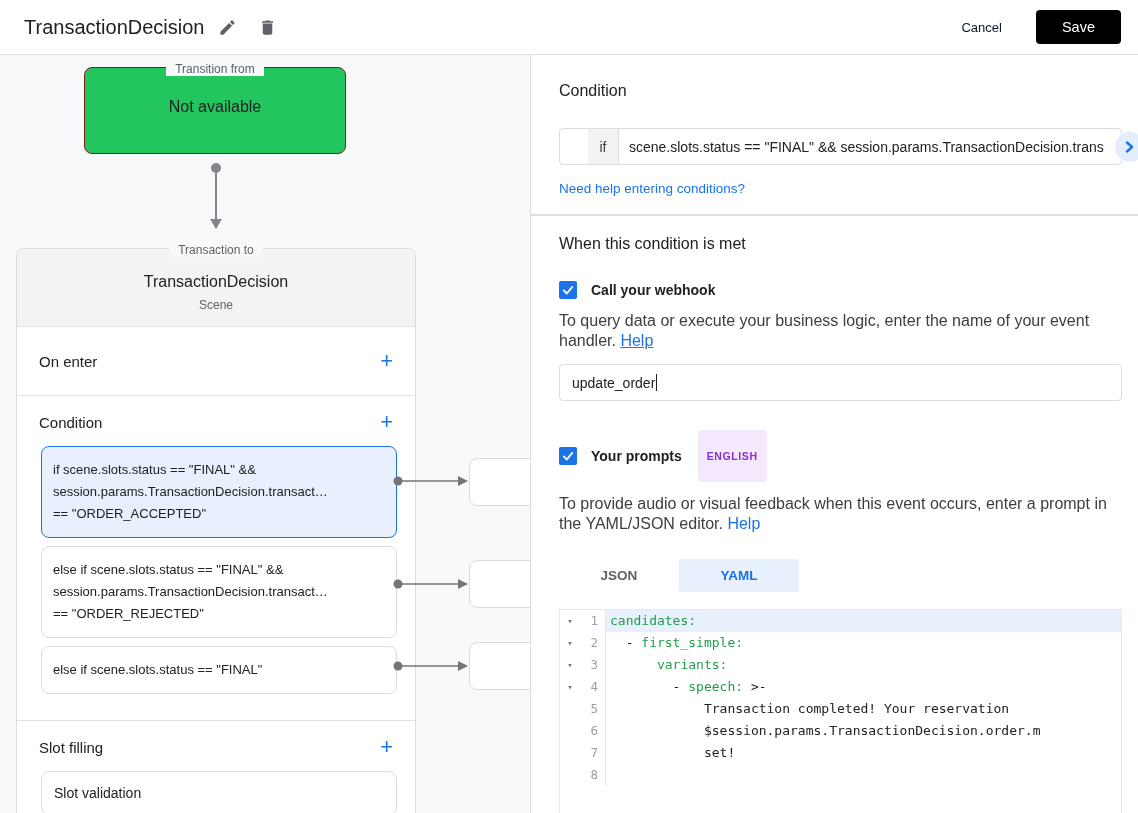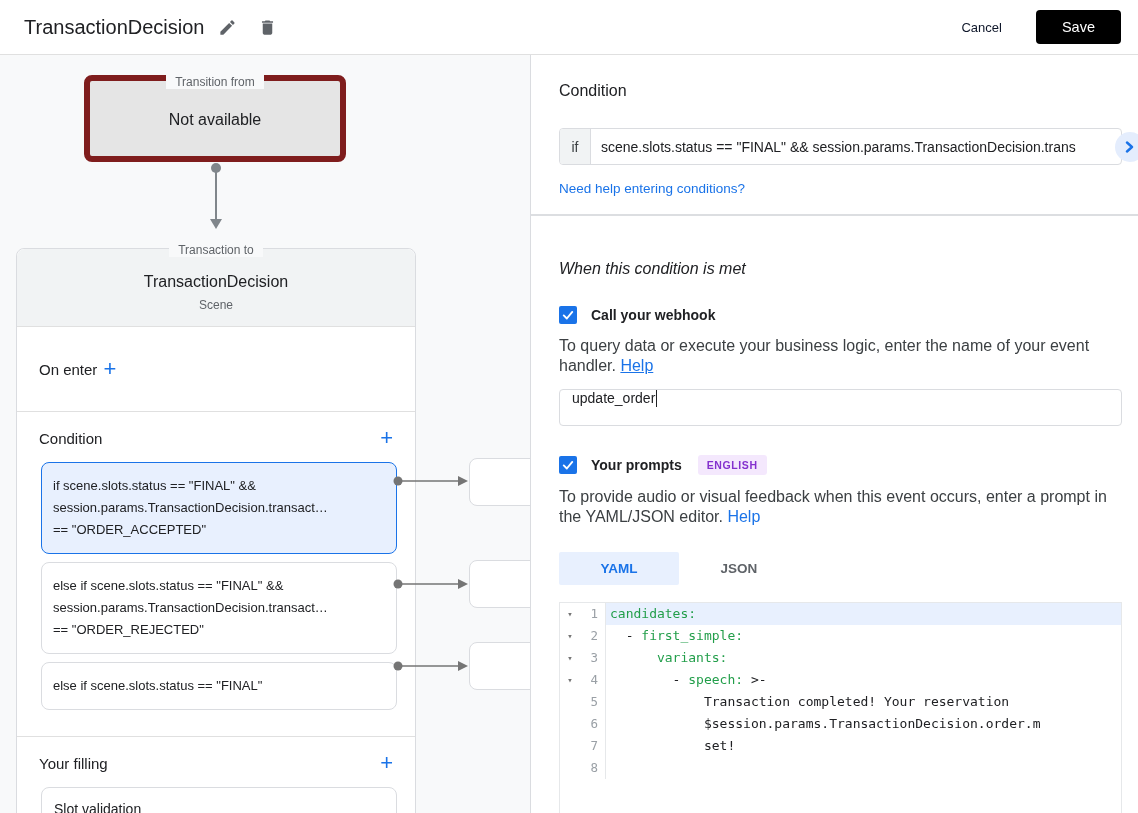--- a/index.html
+++ b/index.html
@@ -49,8 +49,8 @@
     background: #f8f9fa; color: #5f6368; font-size: 12px; padding: 0 9px;
   }
   .from-box {
-    position: absolute; left: 84px; top: 20px; width: 262px; height: 87px;
-    background: #e5e5e5; border: 6px solid #7f1d1d; border-radius: 8px;
+    position: absolute; left: 84px; top: 12px; width: 262px; height: 87px;
+    background: #22c55e; border: 1px solid #7f1d1d; border-radius: 8px;
   }
   .from-content {
     text-align: center; margin-top: 30px; font-size: 16px; color: #202124;

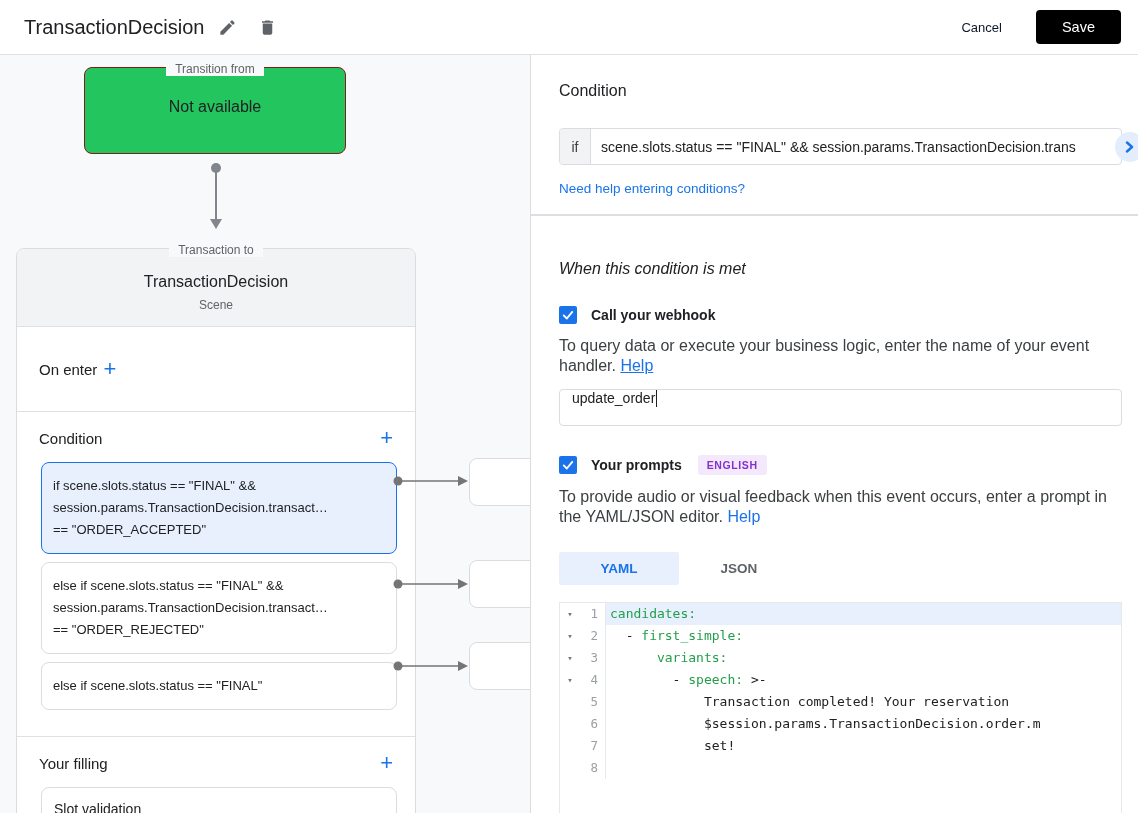--- a/index.html
+++ b/index.html
@@ -115,7 +115,7 @@
   }
   .if-row {
     margin-top: 28px; display: flex; height: 37px;
-    border: 1px solid #dadce0; border-radius: 4px; overflow: hidden;
+    border: 1px solid #dadce0; border-radius: 4px; overflow: hidden; padding-left: 28px;
   }
   .if-label {
     width: 31px; background: #f1f3f4; border-right: 1px solid #dadce0;

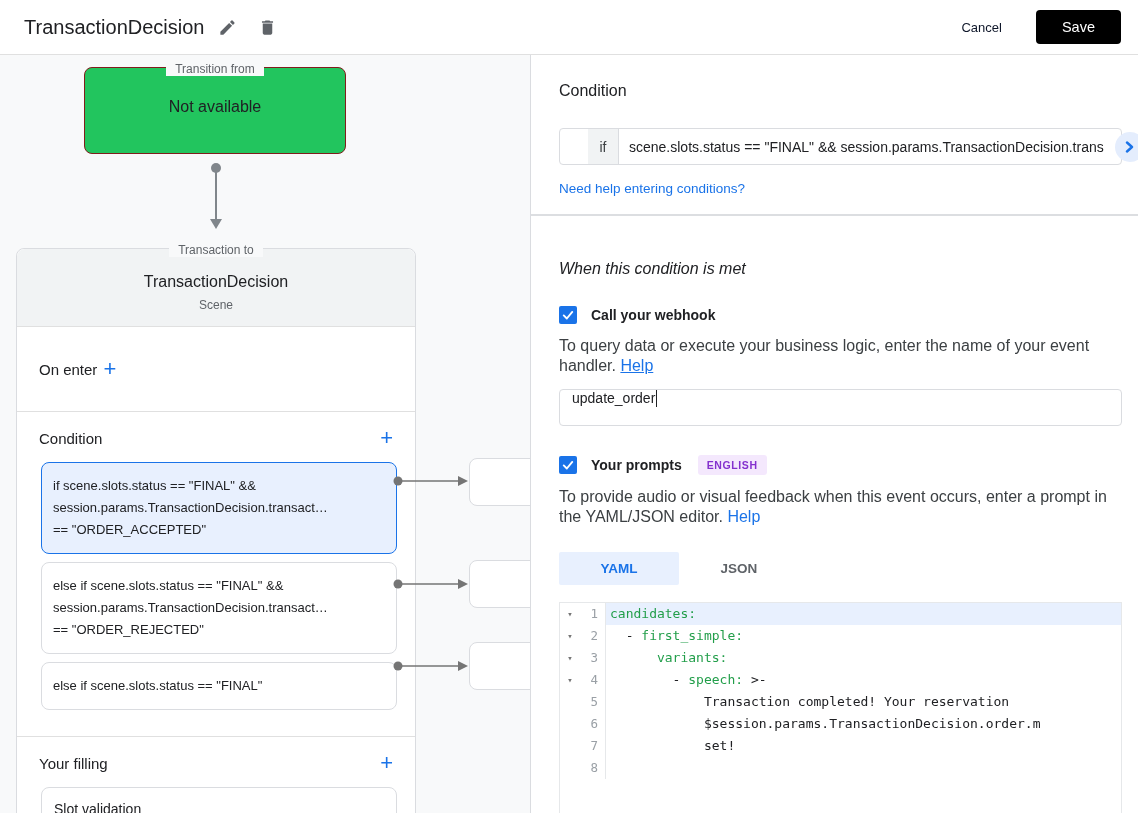--- a/index.html
+++ b/index.html
@@ -132,7 +132,7 @@
     text-decoration: none; cursor: pointer;
   }
   .panel-divider { margin: 17px -16px 0 -28px; border-bottom: 2px solid #dcdee1; }
-  .when-heading { margin-top: 44px; font-style: italic; }
+  .when-heading { margin-top: 19px; }
   .check-row { display: flex; align-items: center; margin-top: 28px; }
   .checkbox {
     width: 18px; height: 18px; background: #1a73e8; border-radius: 2px;

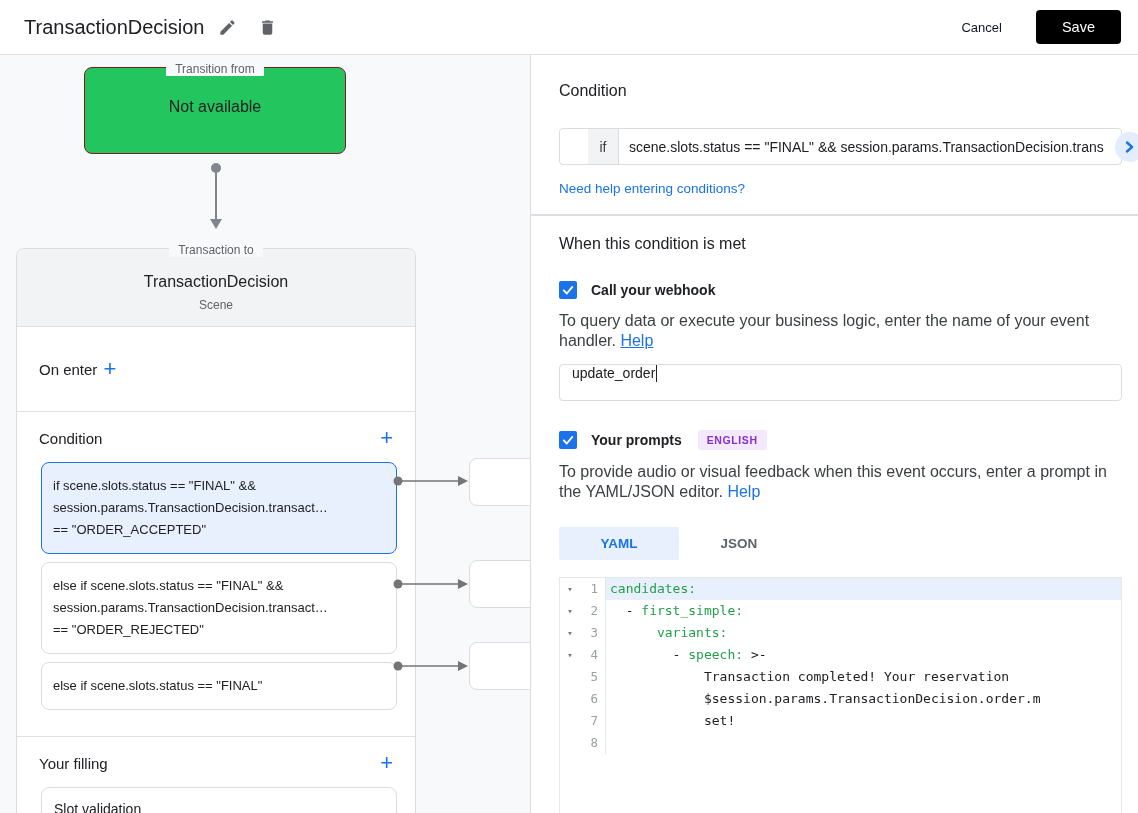--- a/index.html
+++ b/index.html
@@ -69,8 +69,8 @@
   .to-title { font-size: 16px; color: #202124; }
   .to-subtitle { font-size: 12px; color: #5f6368; margin-top: 7px; }
   .card-row {
-    display: flex; align-items: center; 
-    padding: 0 16px 0 22px; height: 85px; border-bottom: 1px solid #e0e0e0;
+    display: flex; align-items: center; justify-content: space-between;
+    padding: 0 16px 0 22px; height: 69px; border-bottom: 1px solid #e0e0e0;
   }
   .row-label { font-size: 15px; color: #202124; }
   .plus-btn {

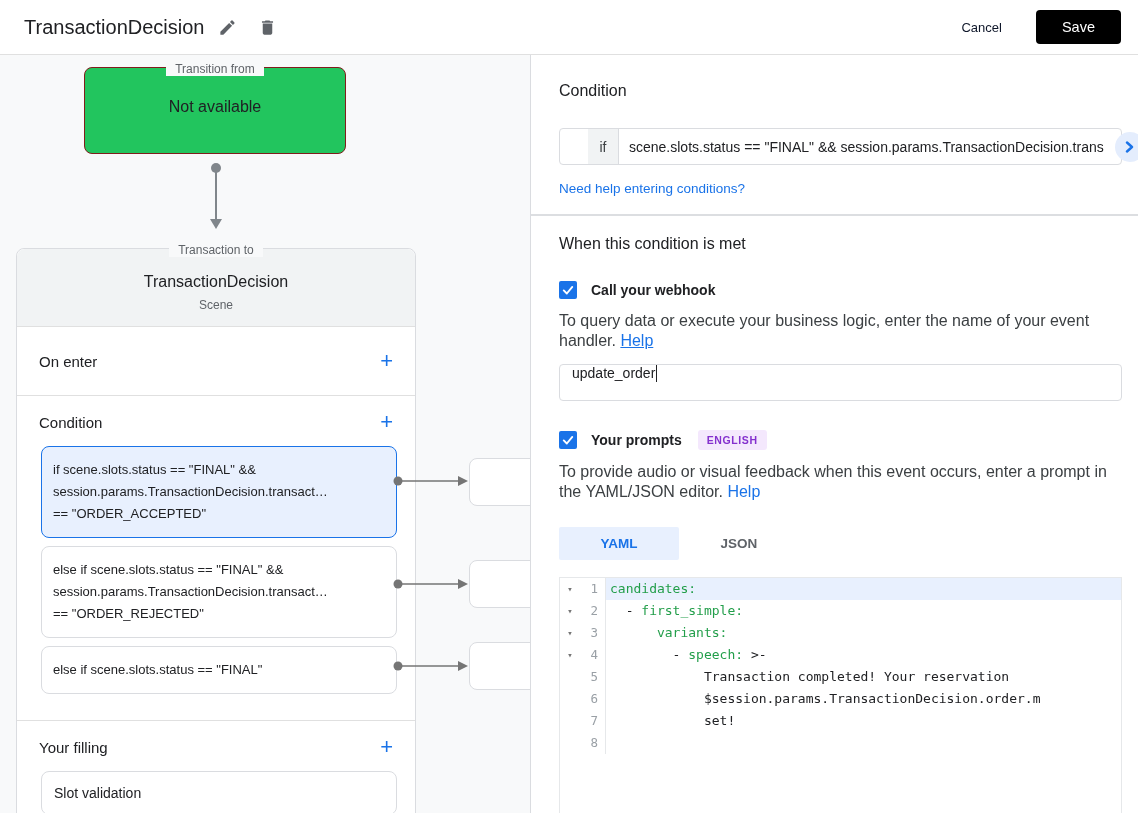--- a/index.html
+++ b/index.html
@@ -145,7 +145,7 @@
   .desc a.underlined { text-decoration: underline; }
   .text-input {
     margin-top: 13px; height: 37px; border: 1px solid #dadce0; border-radius: 4px;
-    display: flex; padding: 0 12px; font-size: 14px;
+    display: flex; align-items: center; padding: 0 12px; font-size: 14px;
     color: #202124; cursor: text;
   }
   .caret { display: inline-block; width: 1px; height: 17px; background: #202124; margin-left: 1px; }

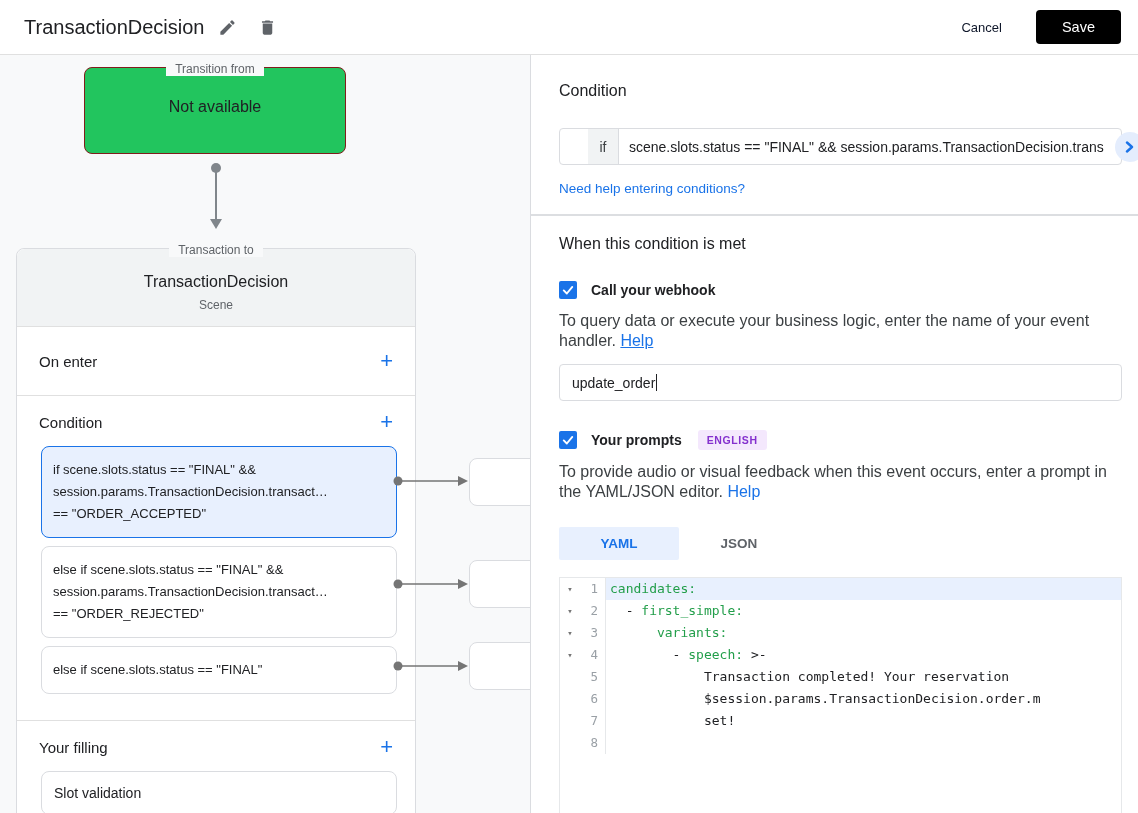--- a/index.html
+++ b/index.html
@@ -151,7 +151,7 @@
   .caret { display: inline-block; width: 1px; height: 17px; background: #202124; margin-left: 1px; }
   .lang-badge {
     margin-left: 16px; background: #f4e8fd; color: #8430ce; font-size: 10.5px;
-    font-weight: 700; letter-spacing: 0.6px; padding: 4px 9px; border-radius: 3px;
+    font-weight: 700; letter-spacing: 0.6px; padding: 20px 9px; border-radius: 3px;
   }
   .tabs { margin-top: 25px; display: flex; }
   .tab {

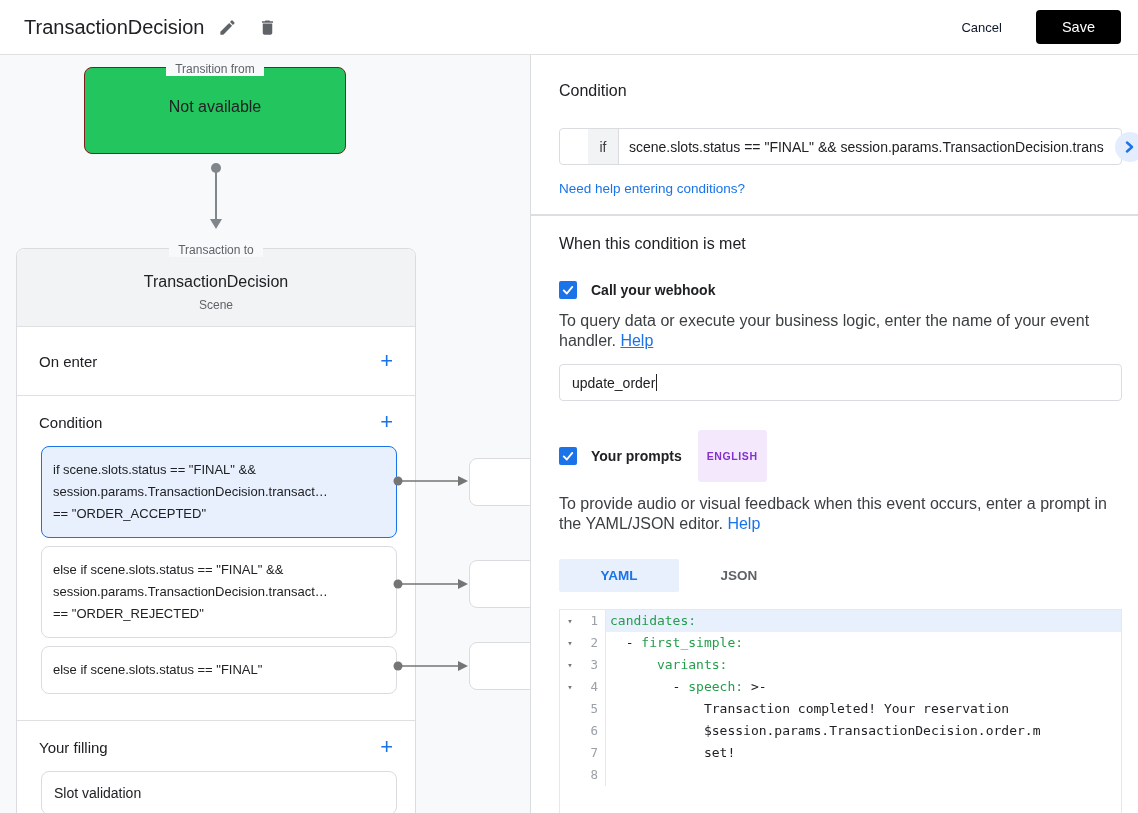--- a/index.html
+++ b/index.html
@@ -335,8 +335,8 @@
   </p>
 
   <div class="tabs">
+    <button class="tab">JSON</button>
     <button class="tab active">YAML</button>
-    <button class="tab">JSON</button>
   </div>
 
   <div class="editor" id="editor-lines">

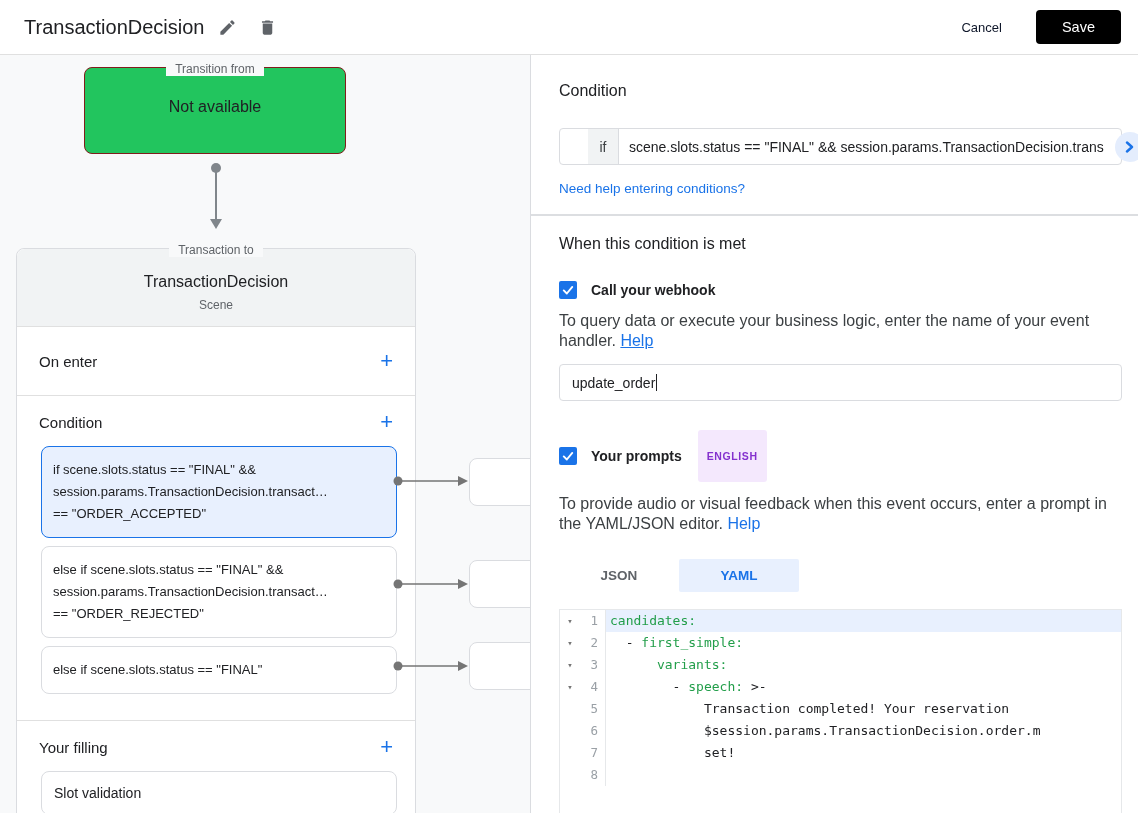--- a/index.html
+++ b/index.html
@@ -250,7 +250,7 @@
 
     <div class="card-section" style="border-bottom:none">
       <div class="section-head">
-        <span class="row-label">Your filling</span>
+        <span class="row-label">Slot filling</span>
         <button class="plus-btn"><span>+</span></button>
       </div>
       <div class="slot-wrap">

